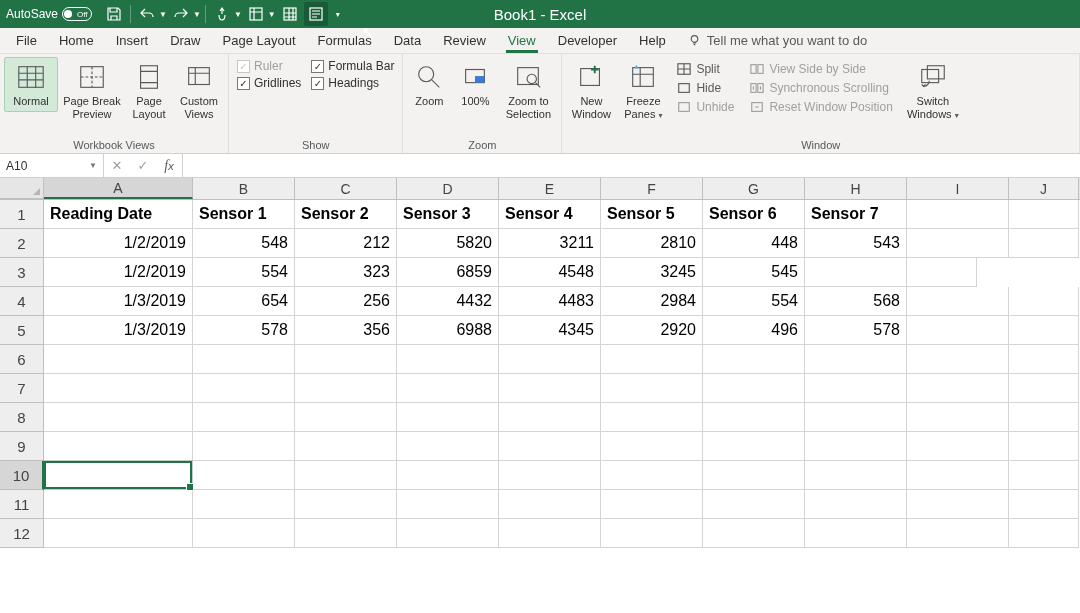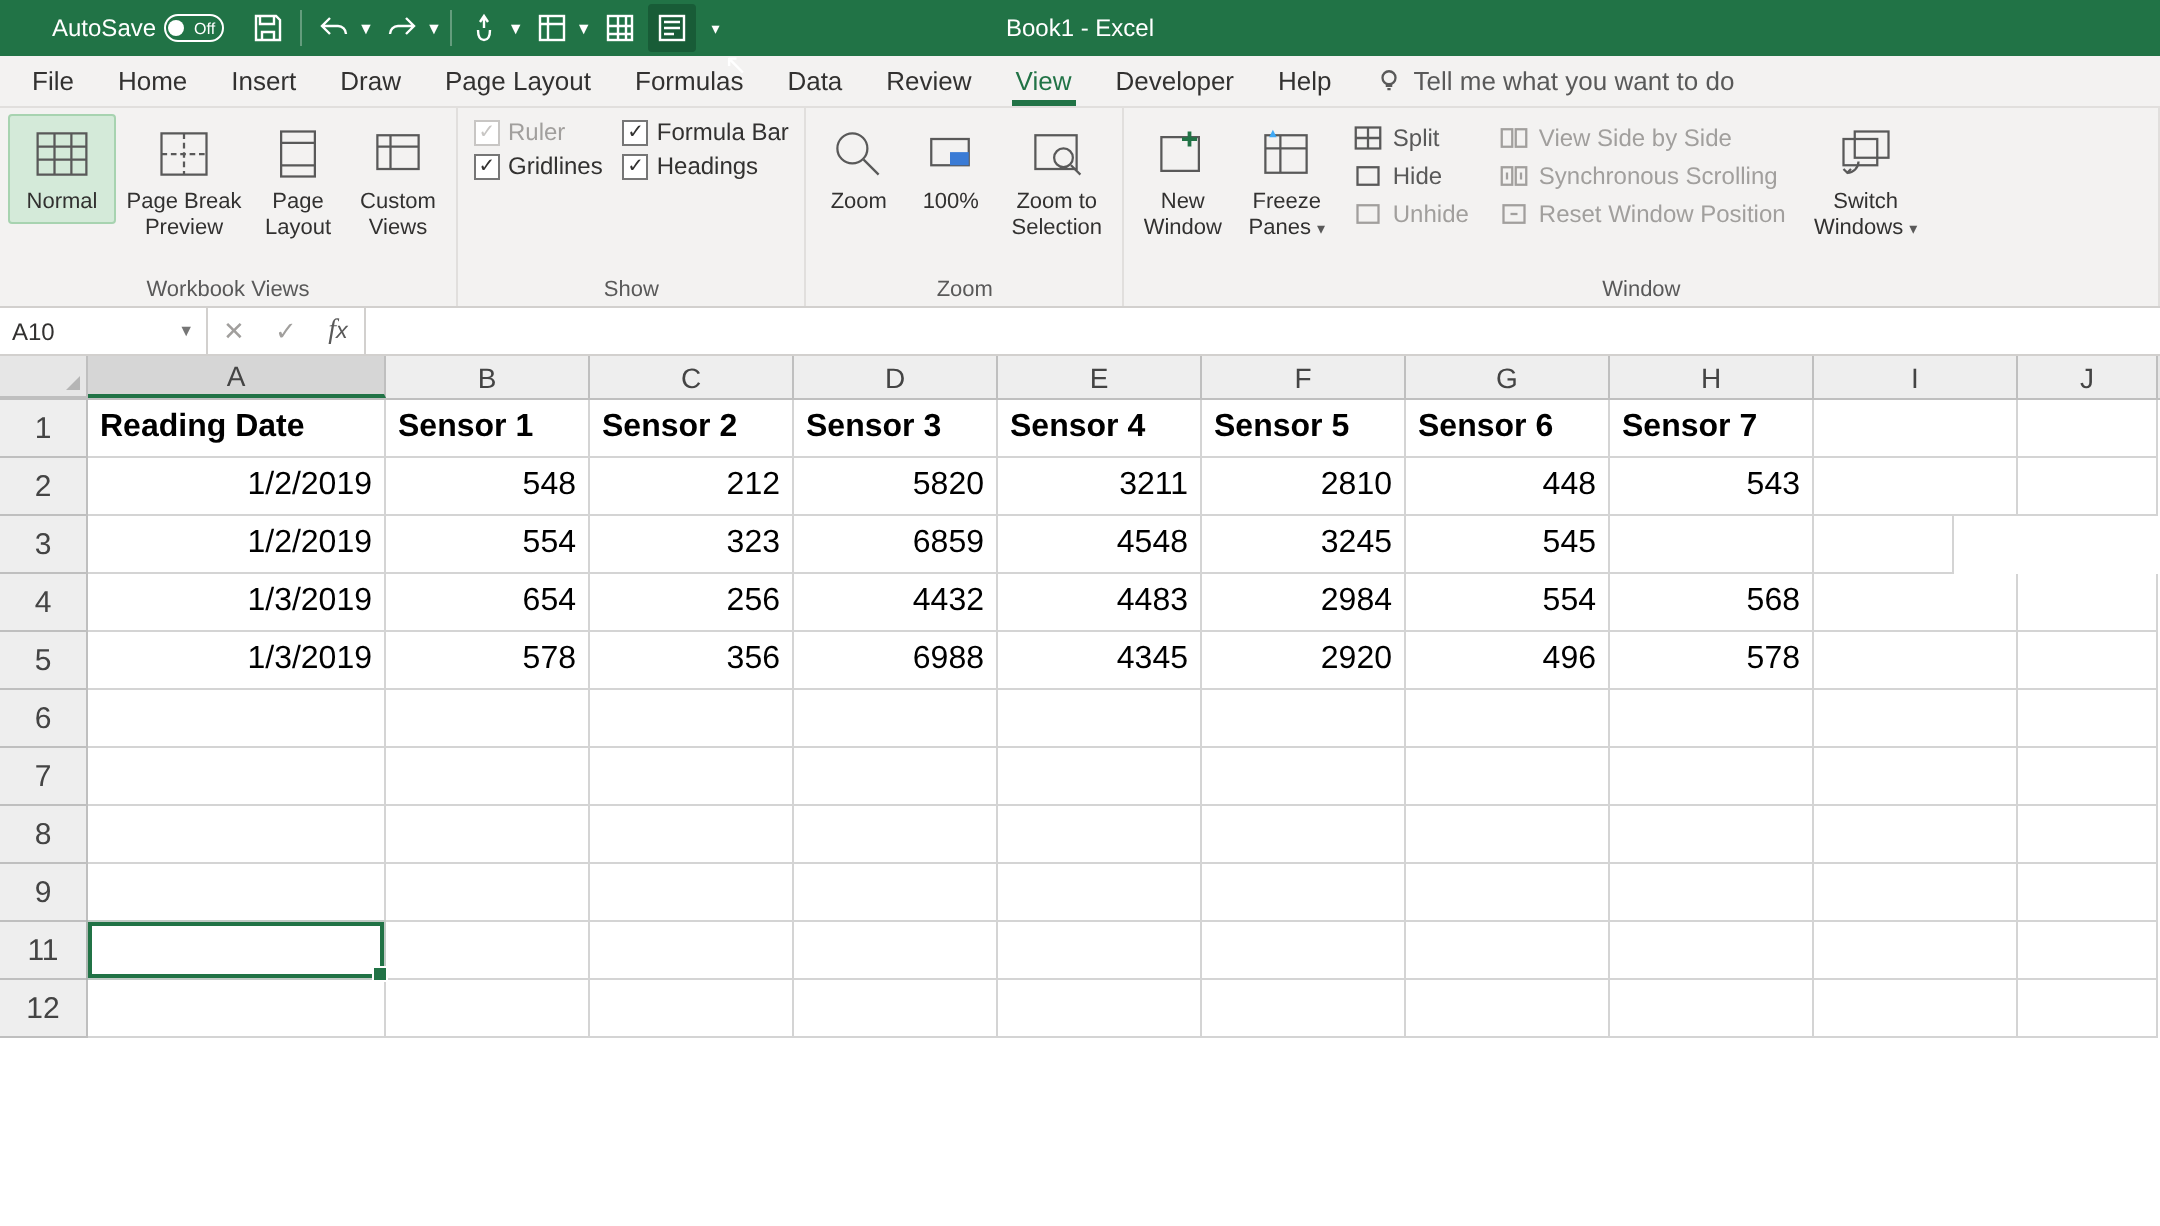--- a/index.html
+++ b/index.html
@@ -7,7 +7,7 @@
 
 
 .titlebar { background: #217346; height: 28px; display: flex; align-items: center; color: #fff; padding: 0 6px; position: relative; }
-.titlebar .qat { display: flex; align-items: center; gap: 2px; margin-left: 20px; }
+.titlebar .qat { display: flex; align-items: center; gap: 2px; }
 .titlebar .autosave { display: flex; align-items: center; gap: 4px; font-size: 12px; margin-right: 8px; }
 .toggle { width: 30px; height: 14px; border: 1px solid #fff; border-radius: 8px; display: flex; align-items: center; justify-content: flex-start; padding: 0 2px; font-size: 8px; position: relative; }
 .toggle::before { content:""; width: 8px; height: 8px; border-radius: 50%; background:#fff; position:absolute; left:1px;}

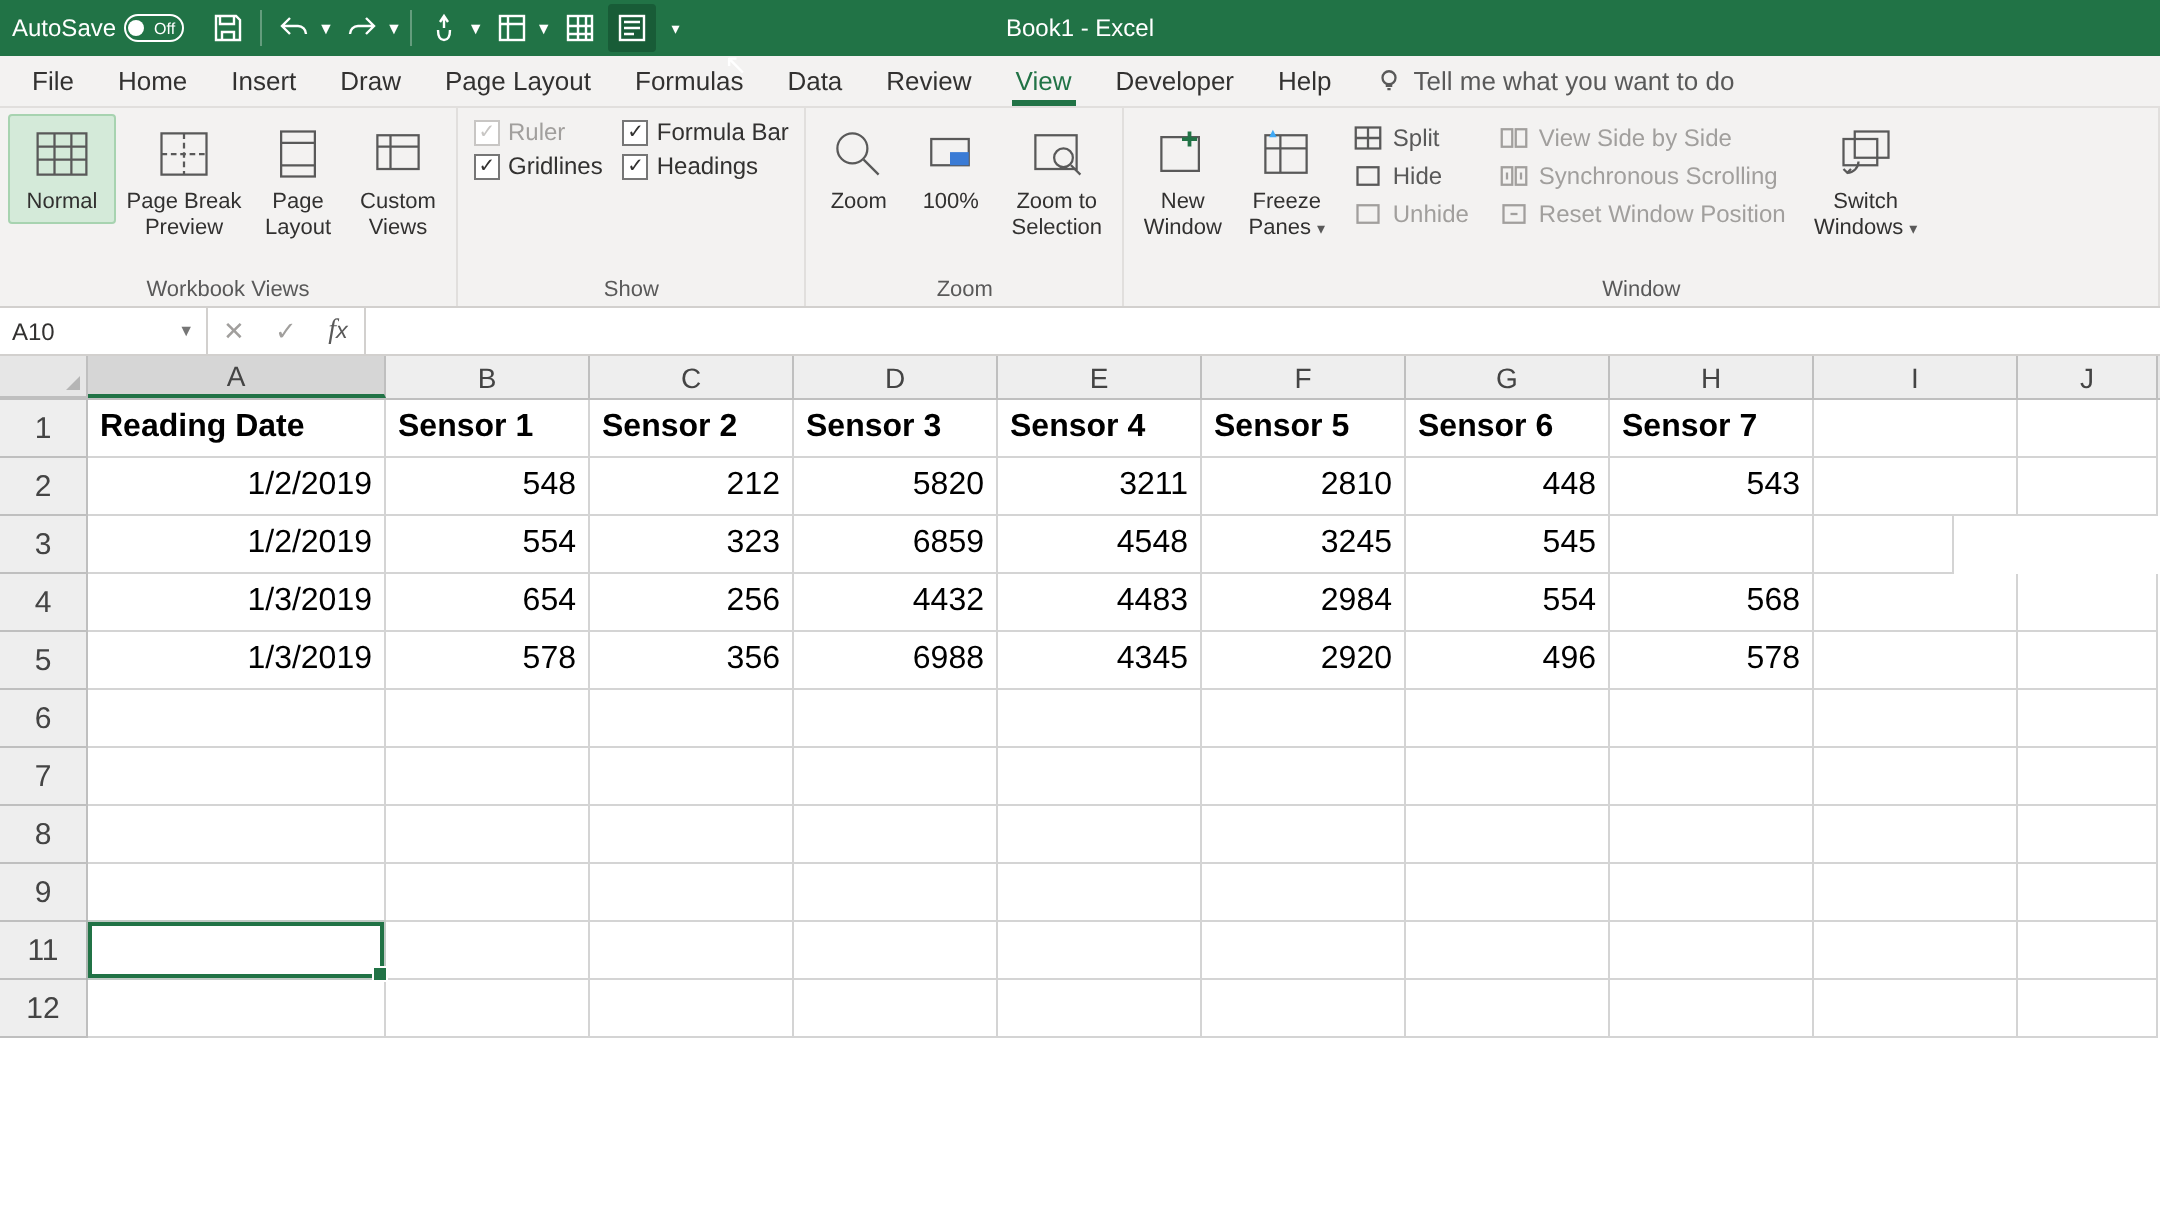--- a/index.html
+++ b/index.html
@@ -16,7 +16,7 @@
 .qat-btn svg { width: 16px; height: 16px; stroke: #fff; fill: none; stroke-width: 1.2; }
 .qat-sep { width: 1px; height: 18px; background: rgba(255,255,255,0.3); margin: 0 2px; }
 .qat-chev { font-size: 8px; margin-left: -2px; color: #fff; }
-.titlebar .title { position: absolute; left: 50%; transform: translateX(-50%); font-size: 12px; }
+.titlebar .title { position: absolute; left: 50%; transform: translateX(-50%); font-size: 15px; }
 .cursor { position: absolute; top: 24px; left: 362px; color:#fff; font-size: 14px; z-index: 50;}
 
 

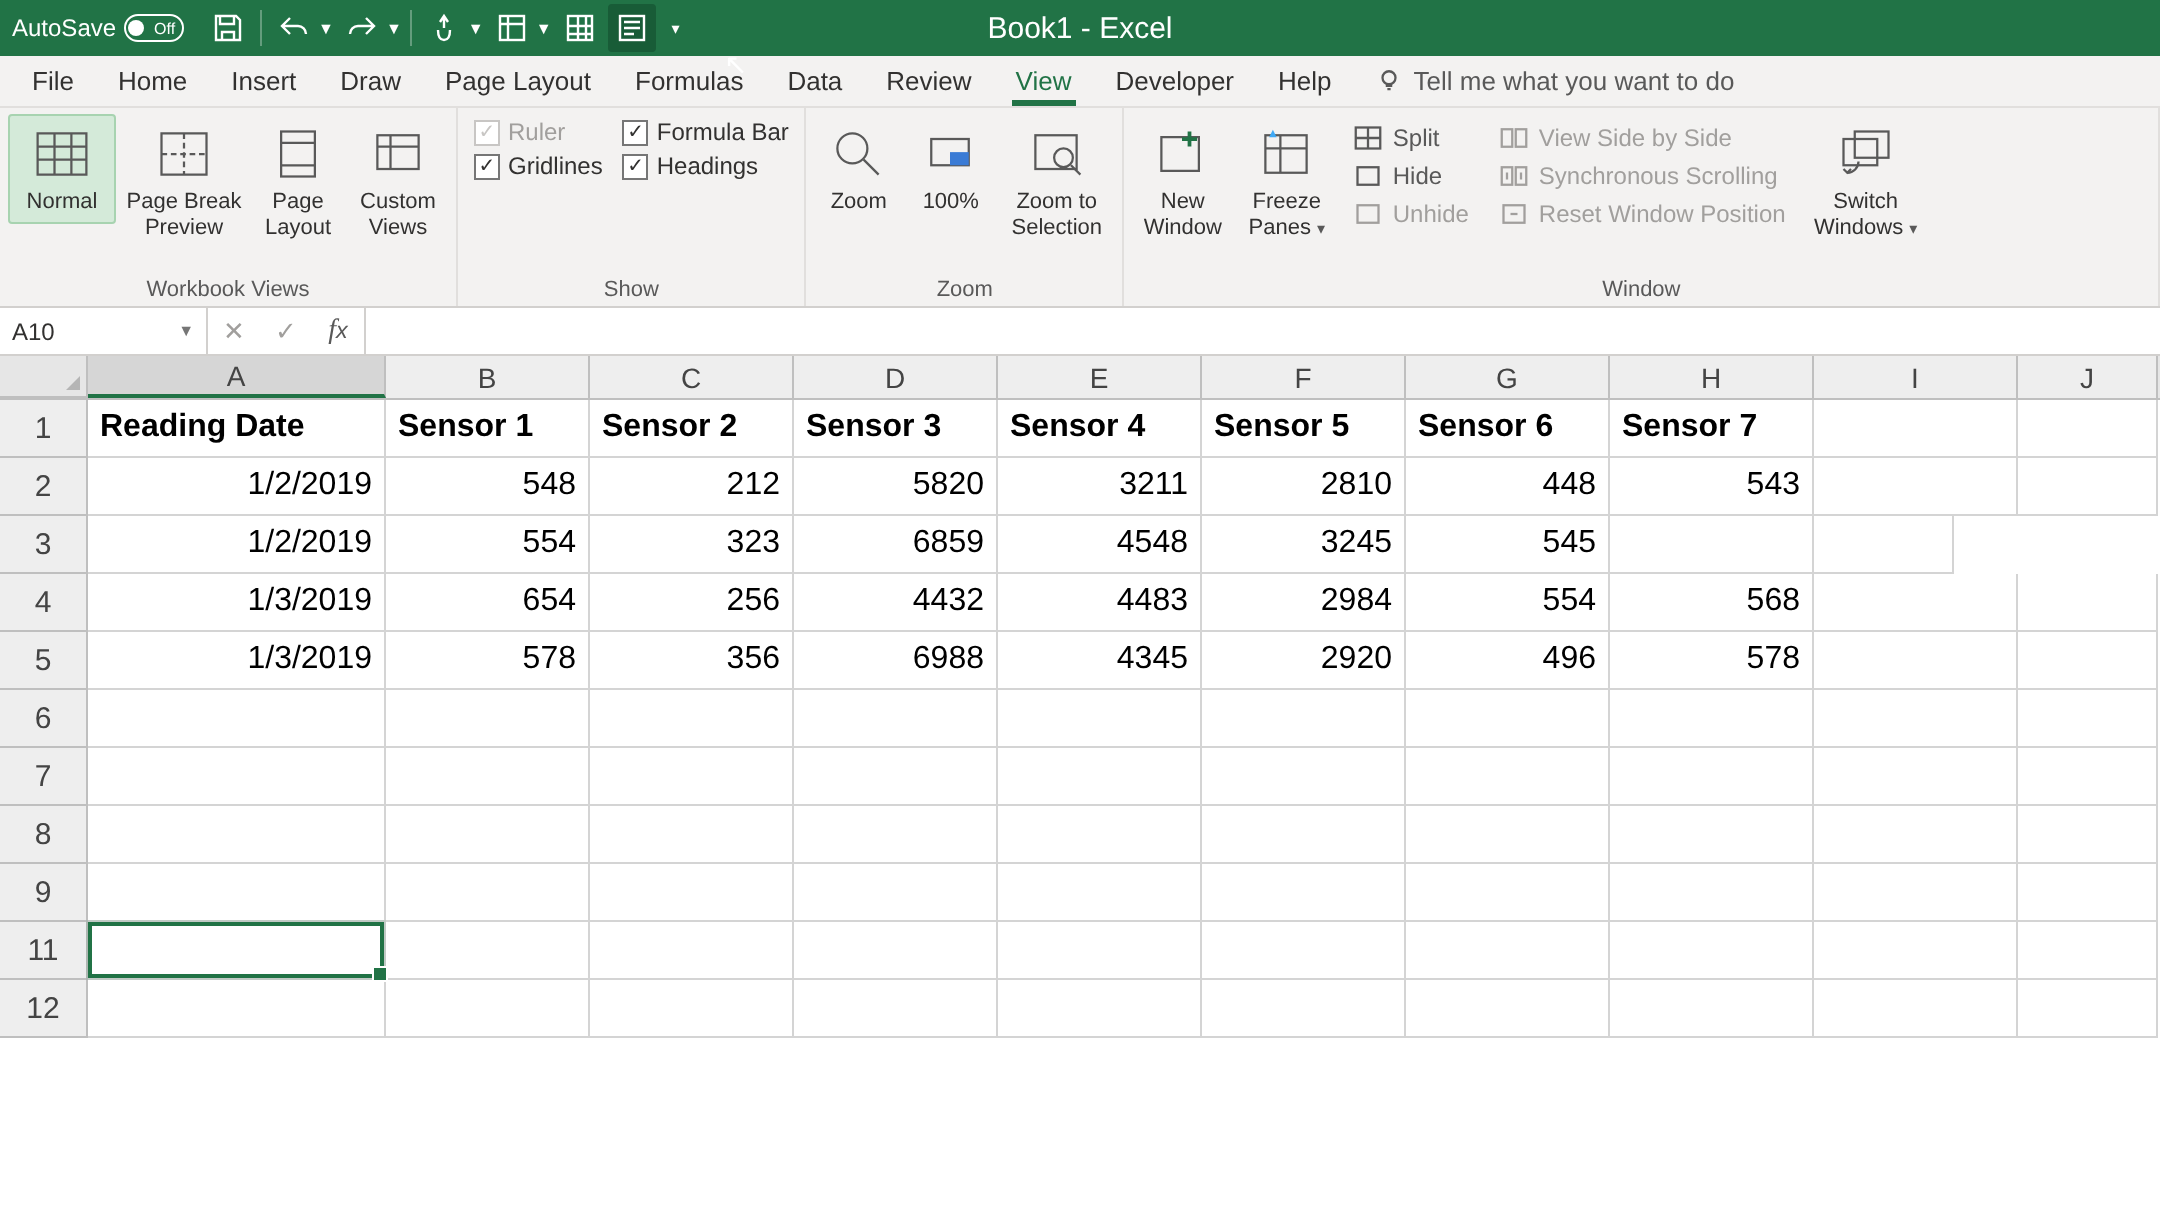--- a/index.html
+++ b/index.html
@@ -494,6 +494,19 @@
         <div class="cell cJ" style="width: 70px;"></div>
       </div>
       <div class="row">
+        <div class="rowhead sel">10</div>
+        <div class="cell cA" style="width: 149px;"></div>
+        <div class="cell cB" style="width: 102px;"></div>
+        <div class="cell cC" style="width: 102px;"></div>
+        <div class="cell cD" style="width: 102px;"></div>
+        <div class="cell cE" style="width: 102px;"></div>
+        <div class="cell cF" style="width: 102px;"></div>
+        <div class="cell cG" style="width: 102px;"></div>
+        <div class="cell cH" style="width: 102px;"></div>
+        <div class="cell cI" style="width: 102px;"></div>
+        <div class="cell cJ" style="width: 70px;"></div>
+      </div>
+      <div class="row">
         <div class="rowhead">11</div>
         <div class="cell cA" style="width: 149px;"></div>
         <div class="cell cB" style="width: 102px;"></div>

